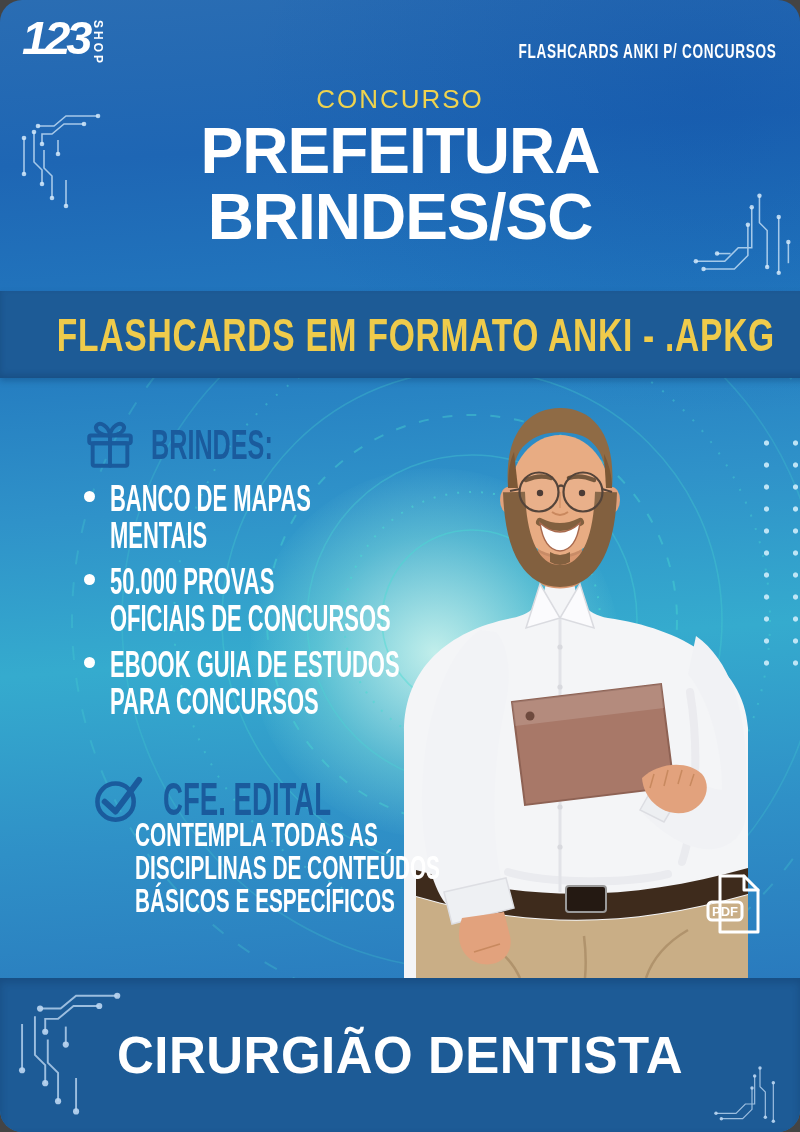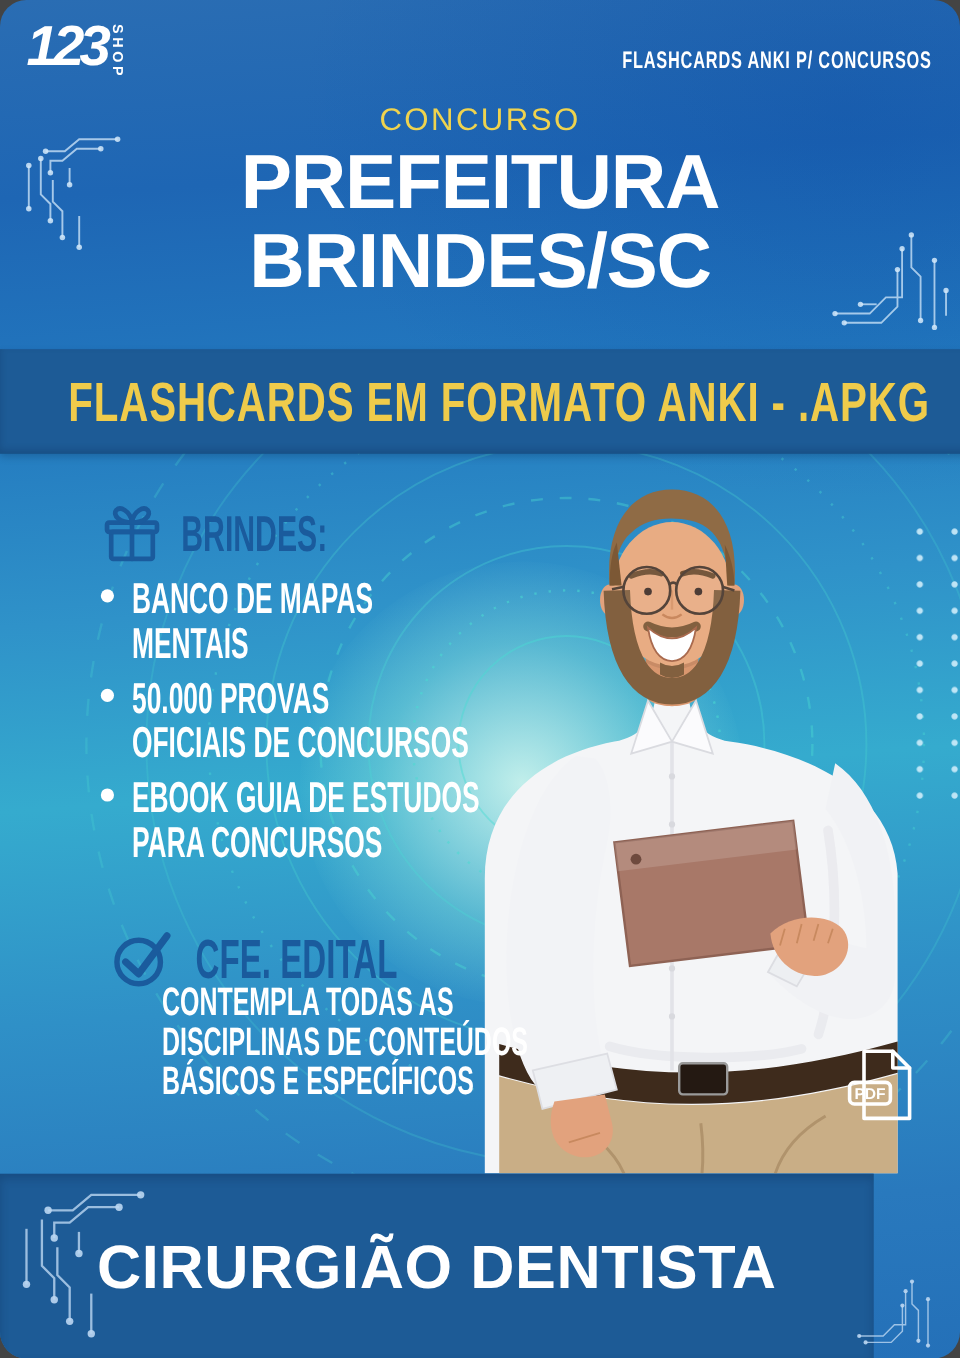--- a/index.html
+++ b/index.html
@@ -58,7 +58,7 @@
   .pdf-icon{position:absolute;left:704px;top:494px;}
 
   
-  .job-banner{left:0;top:978px;width:728px;height:154px;background:#1D5B96;z-index:6;
+  .job-banner{left:0;top:978px;width:800px;height:154px;background:#1D5B96;z-index:6;
     display:flex;flex-direction:column;align-items:center;justify-content:center;
     box-shadow:inset 0 4px 8px rgba(0,20,50,.2);}
   .job-line{color:#fff;font-size:51px;font-weight:800;line-height:53px;letter-spacing:.5px;text-align:center;}

